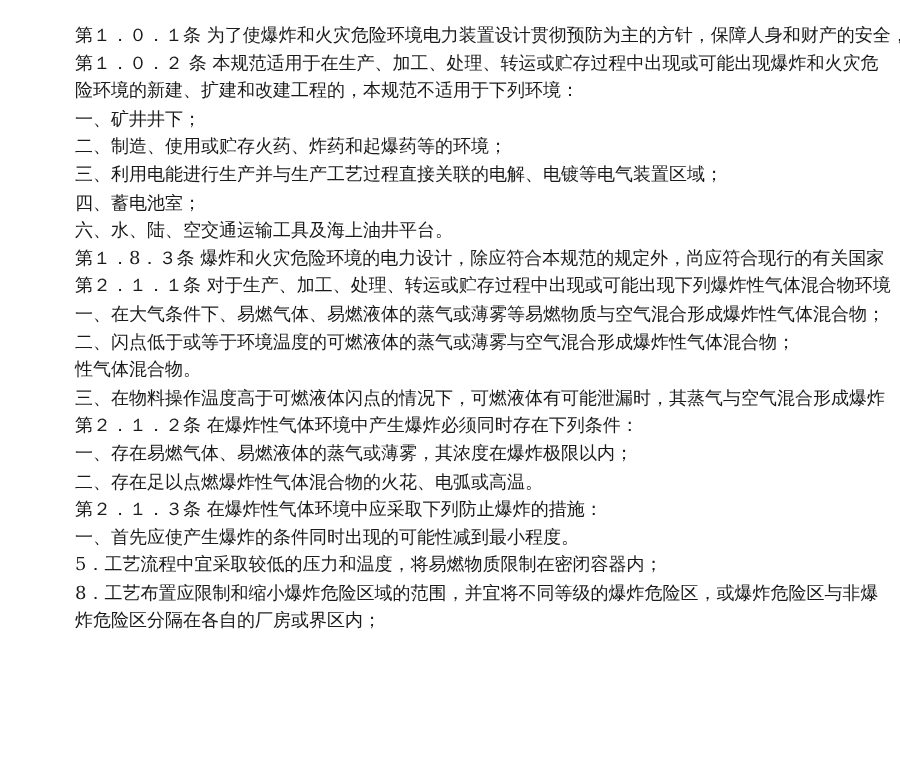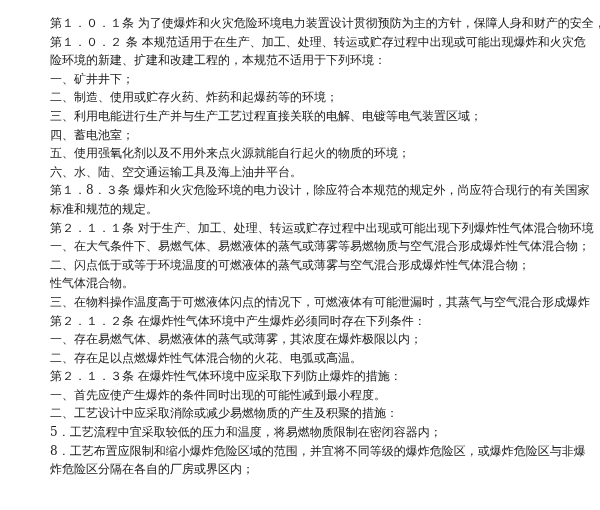--- a/index.html
+++ b/index.html
@@ -40,7 +40,6 @@
   <div class="line">二、制造、使用或贮存火药、炸药和起爆药等的环境；</div>
   <div class="line">三、利用电能进行生产并与生产工艺过程直接关联的电解、电镀等电气装置区域；</div>
   <div class="line">四、蓄电池室；</div>
-  <div class="line">五、使用强氧化剂以及不用外来点火源就能自行起火的物质的环境；</div>
   <div class="line">六、水、陆、空交通运输工具及海上油井平台。</div>
   <div class="line">第１．8．３条 爆炸和火灾危险环境的电力设计，除应符合本规范的规定外，尚应符合现行的有关国家</div>
   <div class="line">标准和规范的规定。</div>

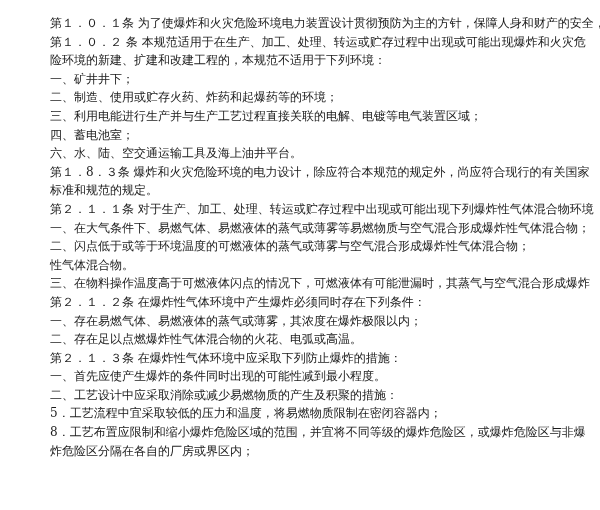--- a/index.html
+++ b/index.html
@@ -42,7 +42,6 @@
   <div class="line">四、蓄电池室；</div>
   <div class="line">六、水、陆、空交通运输工具及海上油井平台。</div>
   <div class="line">第１．8．３条 爆炸和火灾危险环境的电力设计，除应符合本规范的规定外，尚应符合现行的有关国家</div>
-  <div class="line">标准和规范的规定。</div>
   <div class="line">第２．１．１条 对于生产、加工、处理、转运或贮存过程中出现或可能出现下列爆炸性气体混合物环境</div>
   <div class="line">一、在大气条件下、易燃气体、易燃液体的蒸气或薄雾等易燃物质与空气混合形成爆炸性气体混合物；</div>
   <div class="line">二、闪点低于或等于环境温度的可燃液体的蒸气或薄雾与空气混合形成爆炸性气体混合物；</div>

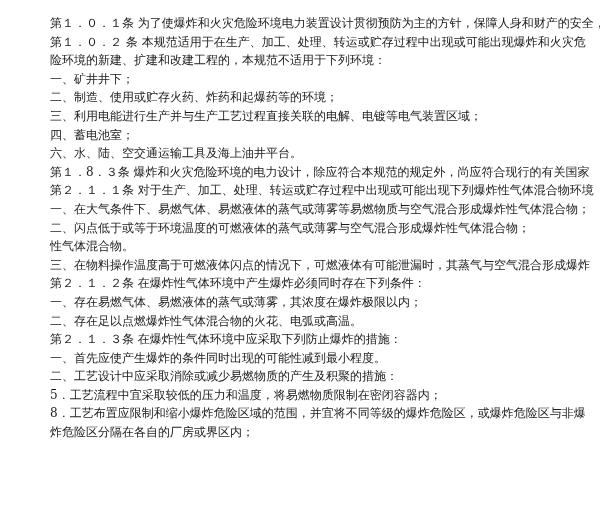--- a/index.html
+++ b/index.html
@@ -52,7 +52,6 @@
   <div class="line">二、存在足以点燃爆炸性气体混合物的火花、电弧或高温。</div>
   <div class="line">第２．１．３条 在爆炸性气体环境中应采取下列防止爆炸的措施：</div>
   <div class="line">一、首先应使产生爆炸的条件同时出现的可能性减到最小程度。</div>
-  <div class="line">二、工艺设计中应采取消除或减少易燃物质的产生及积聚的措施：</div>
   <div class="line">5．工艺流程中宜采取较低的压力和温度，将易燃物质限制在密闭容器内；</div>
   <div class="line">8．工艺布置应限制和缩小爆炸危险区域的范围，并宜将不同等级的爆炸危险区，或爆炸危险区与非爆</div>
   <div class="line">炸危险区分隔在各自的厂房或界区内；</div>

